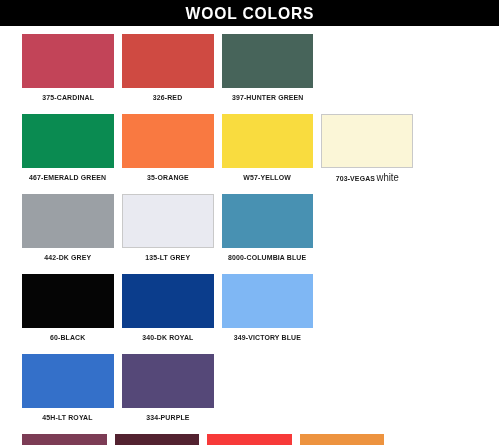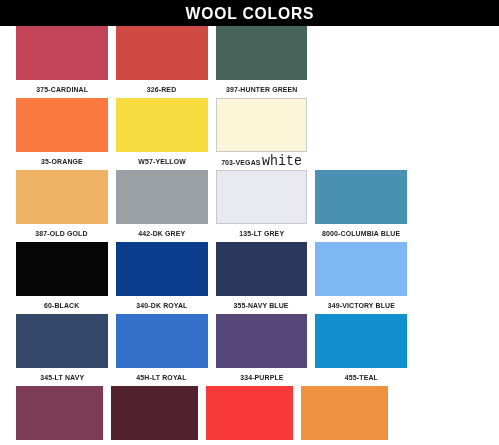--- a/index.html
+++ b/index.html
@@ -56,7 +56,8 @@
     width: 499px;
     height: 72px;
     box-sizing: border-box;
-    padding: 0 12px;
+    padding: 0 18px;
+    margin-top: 8px;
   }
   .swatch-cell {
     width: 99.8px;

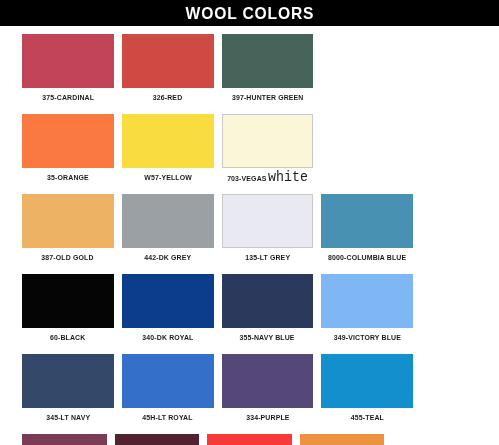--- a/index.html
+++ b/index.html
@@ -124,6 +124,10 @@
       </div>
       <div class="swatch-row">
         <div class="swatch-cell">
+          <div class="swatch-chip" style="background: rgb(10, 139, 81);"></div>
+          <div class="swatch-label">467-EMERALD GREEN</div>
+        </div>
+        <div class="swatch-cell">
           <div class="swatch-chip" style="background: rgb(249, 121, 65);"></div>
           <div class="swatch-label">35-ORANGE</div>
         </div>

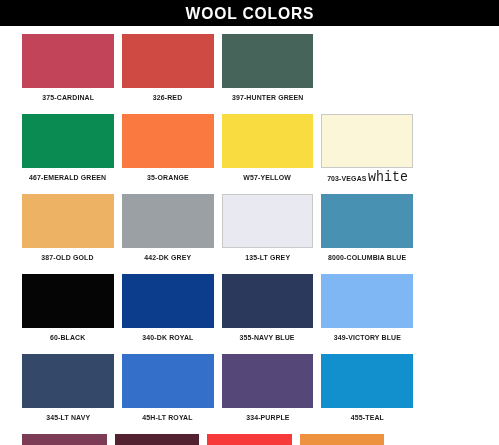--- a/index.html
+++ b/index.html
@@ -89,8 +89,8 @@
   }
   
   .label-alt {
-    font-family: Liberation Mono, monospace;
-    font-size: 14px;
+    font-family: Liberation Sans, sans-serif;
+    font-size: 10px;
     font-weight: normal;
     letter-spacing: 0;
     transform: none;

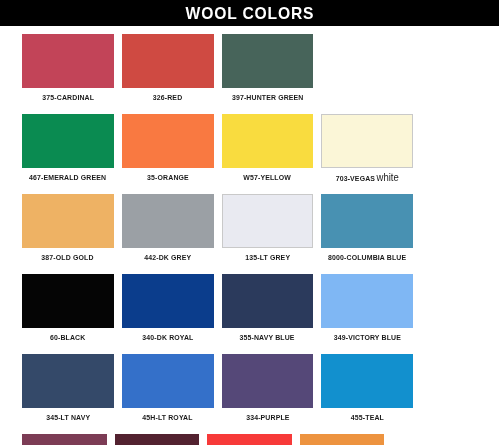--- a/index.html
+++ b/index.html
@@ -142,10 +142,6 @@
       </div>
       <div class="swatch-row">
         <div class="swatch-cell">
-          <div class="swatch-chip" style="background: rgb(238, 178, 100);"></div>
-          <div class="swatch-label">387-OLD GOLD</div>
-        </div>
-        <div class="swatch-cell">
           <div class="swatch-chip" style="background: rgb(155, 160, 165);"></div>
           <div class="swatch-label">442-DK GREY</div>
         </div>

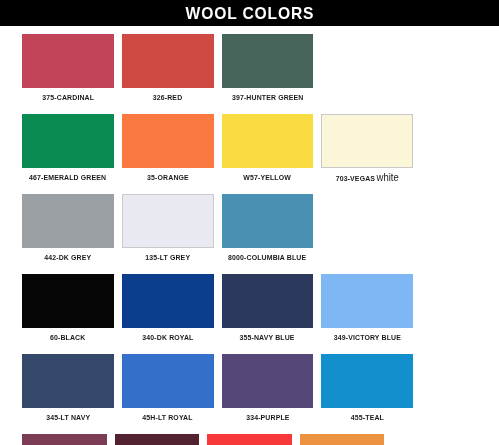--- a/index.html
+++ b/index.html
@@ -164,10 +164,6 @@
           <div class="swatch-label">340-DK ROYAL</div>
         </div>
         <div class="swatch-cell">
-          <div class="swatch-chip" style="background: rgb(43, 58, 92);"></div>
-          <div class="swatch-label">355-NAVY BLUE</div>
-        </div>
-        <div class="swatch-cell">
           <div class="swatch-chip" style="background: rgb(127, 183, 244);"></div>
           <div class="swatch-label">349-VICTORY BLUE</div>
         </div>

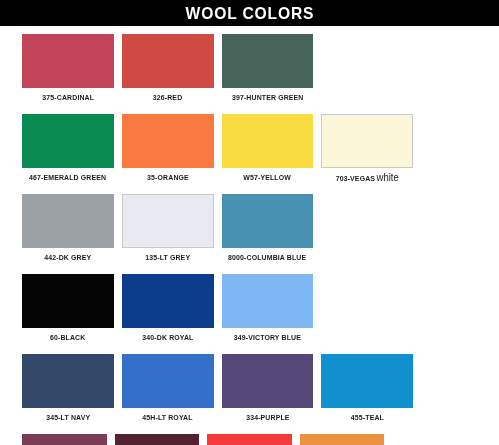--- a/index.html
+++ b/index.html
@@ -170,10 +170,6 @@
       </div>
       <div class="swatch-row">
         <div class="swatch-cell">
-          <div class="swatch-chip" style="background: rgb(52, 73, 105);"></div>
-          <div class="swatch-label">345-LT NAVY</div>
-        </div>
-        <div class="swatch-cell">
           <div class="swatch-chip" style="background: rgb(52, 112, 201);"></div>
           <div class="swatch-label">45H-LT ROYAL</div>
         </div>

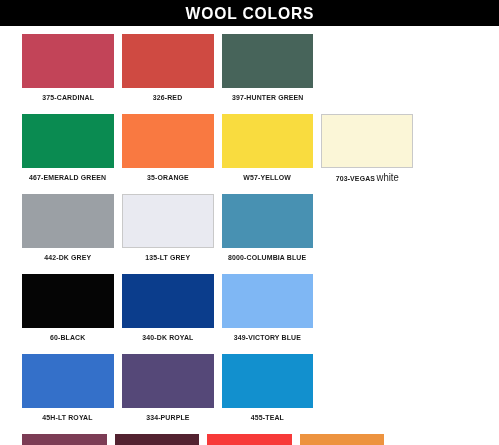--- a/index.html
+++ b/index.html
@@ -177,10 +177,6 @@
           <div class="swatch-chip" style="background: rgb(85, 72, 120);"></div>
           <div class="swatch-label">334-PURPLE</div>
         </div>
-        <div class="swatch-cell">
-          <div class="swatch-chip" style="background: rgb(18, 144, 206);"></div>
-          <div class="swatch-label">455-TEAL</div>
-        </div>
       </div>
       <div class="swatch-row">
         <div class="swatch-cell">

